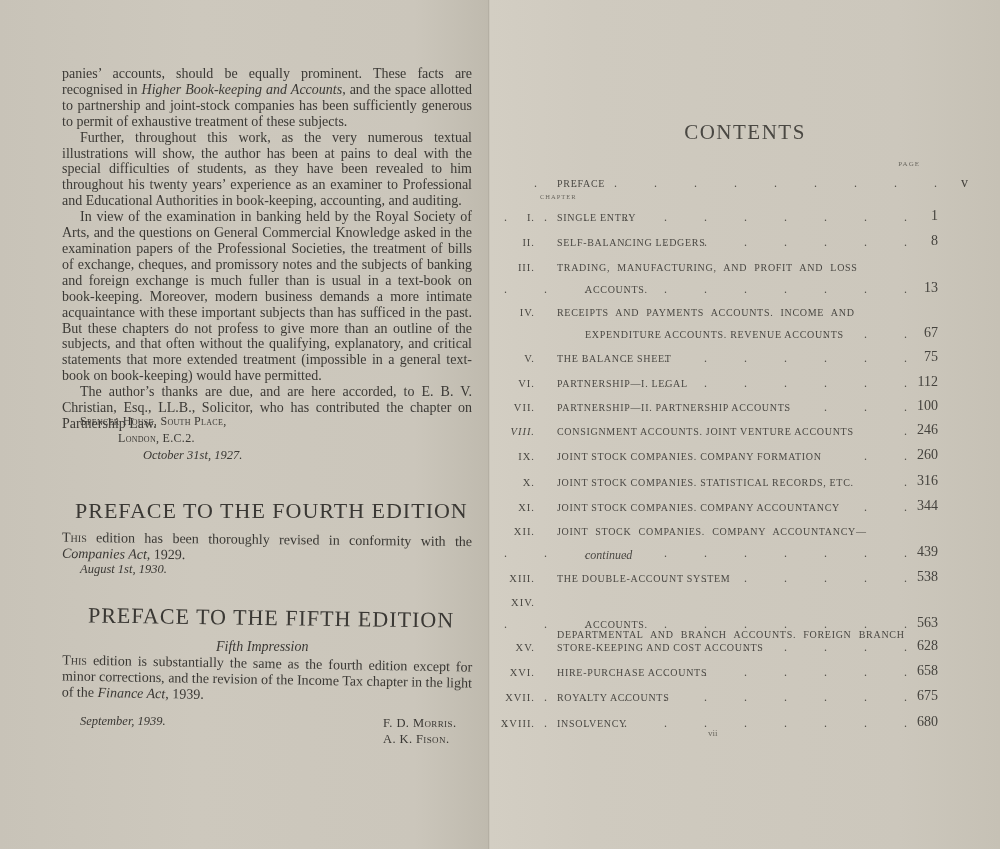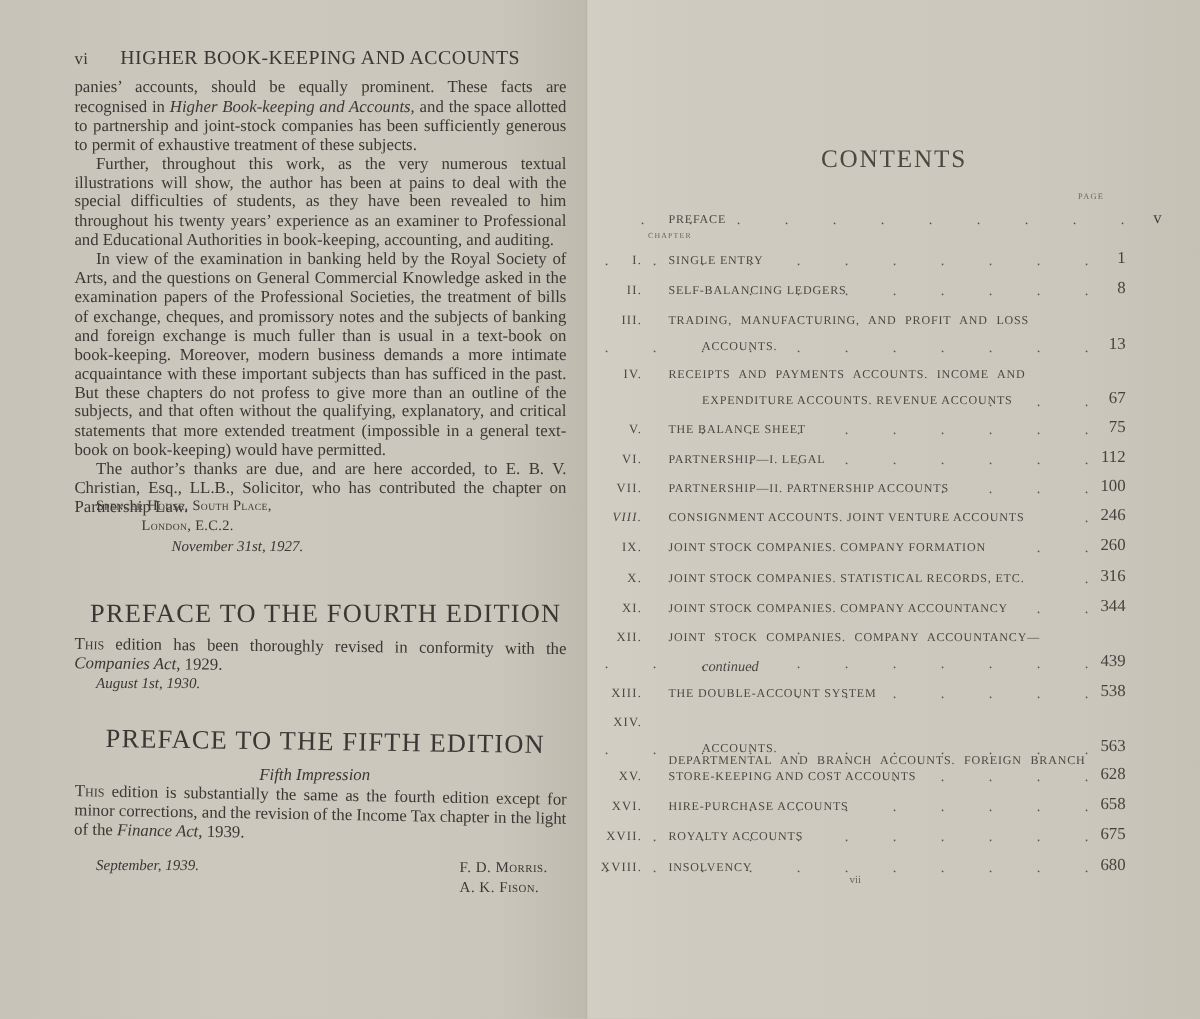--- a/index.html
+++ b/index.html
@@ -59,10 +59,6 @@
 <div class="spread">
 
   <div class="page-left">
-    <div class="running-head">
-      <span class="folio">vi</span>
-      <span>HIGHER BOOK-KEEPING AND ACCOUNTS</span>
-    </div>
 
     <div class="body-text">
       <p class="first" id="p1">panies’ accounts, should be equally prominent. These facts are recognised in <i>Higher Book-keeping and Accounts</i>, and the space allotted to partnership and joint-stock companies has been sufficiently generous to permit of exhaustive treatment of these subjects.</p>

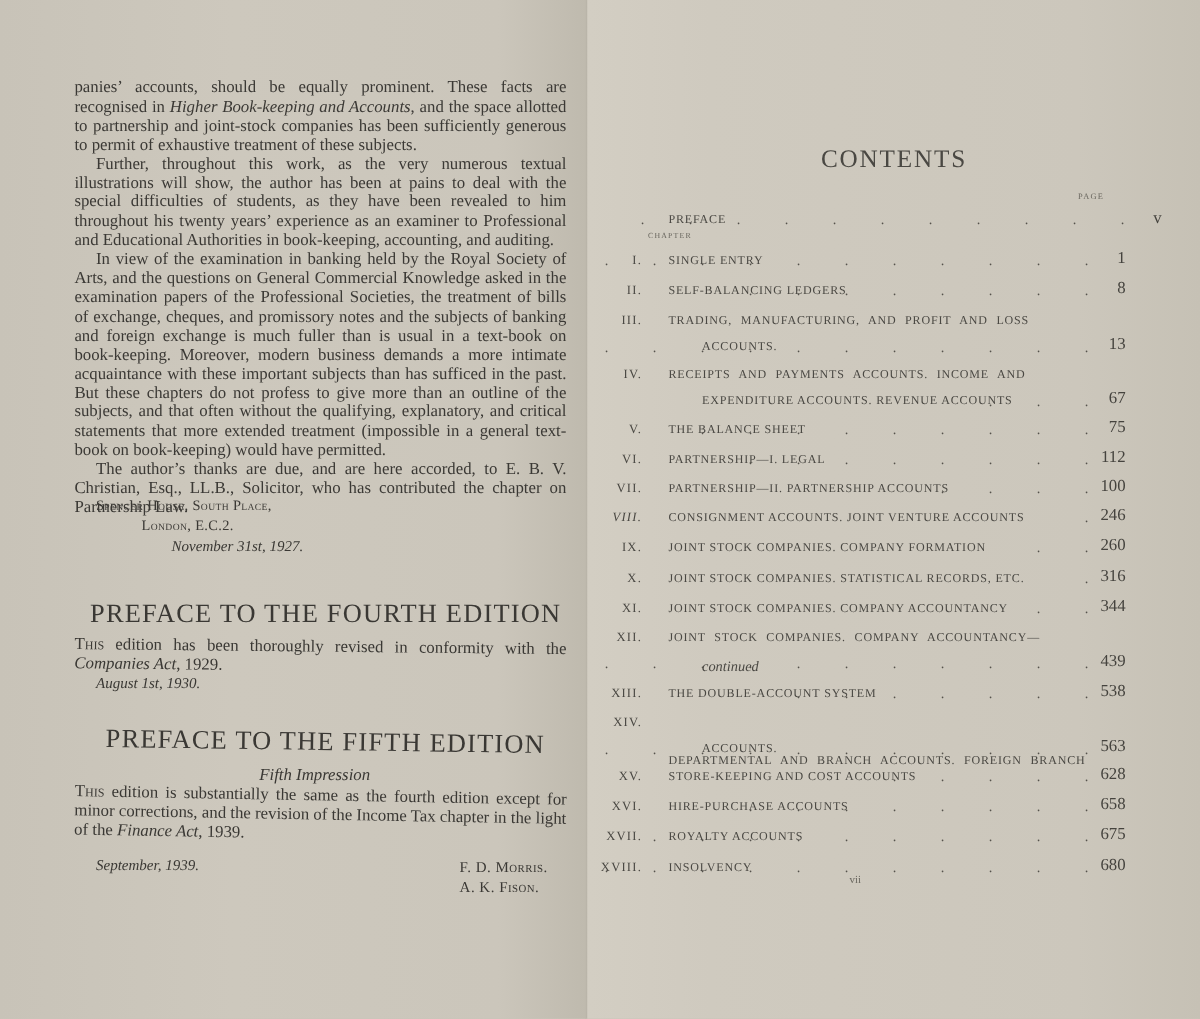--- a/index.html
+++ b/index.html
@@ -69,7 +69,7 @@
 
     <div class="addr" style="left:80px; top:414px;">Spencer House, South Place,</div>
     <div class="addr" style="left:118px; top:431px;">London, E.C.2.</div>
-    <div class="date" style="left:143px; top:448px;">November 31st, 1927.</div>
+    <div class="date" style="left:143px; top:448px;">October 31st, 1927.</div>
 
     <div class="preface-h" style="left:75px; top:498px;">PREFACE TO THE FOURTH EDITION</div>
     <div class="para" style="left:62px; top:532px; width:410px; transform:rotate(0.6deg);">

